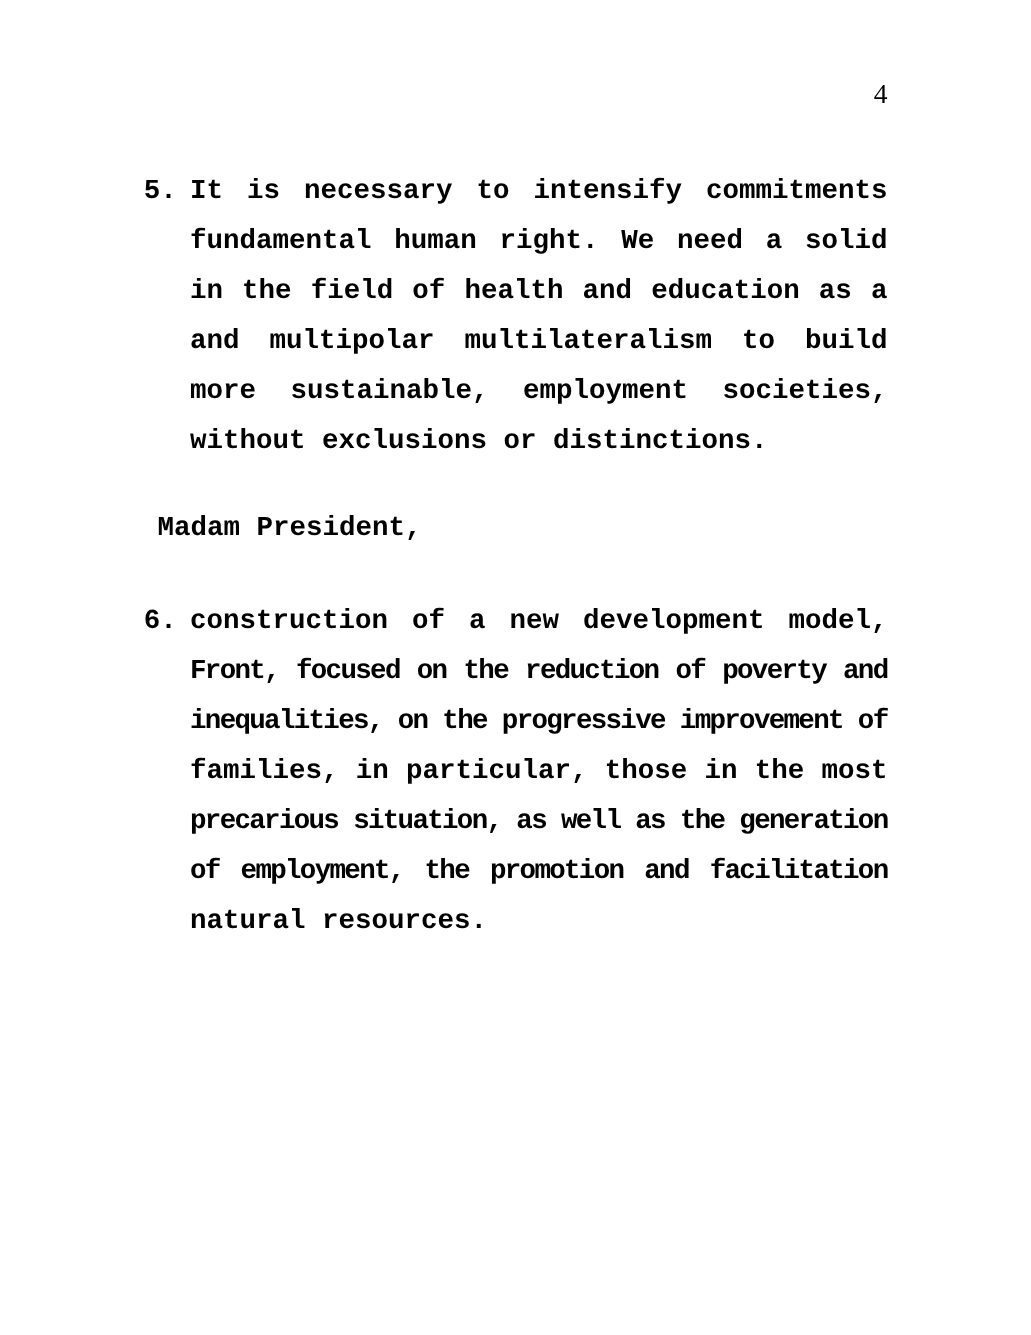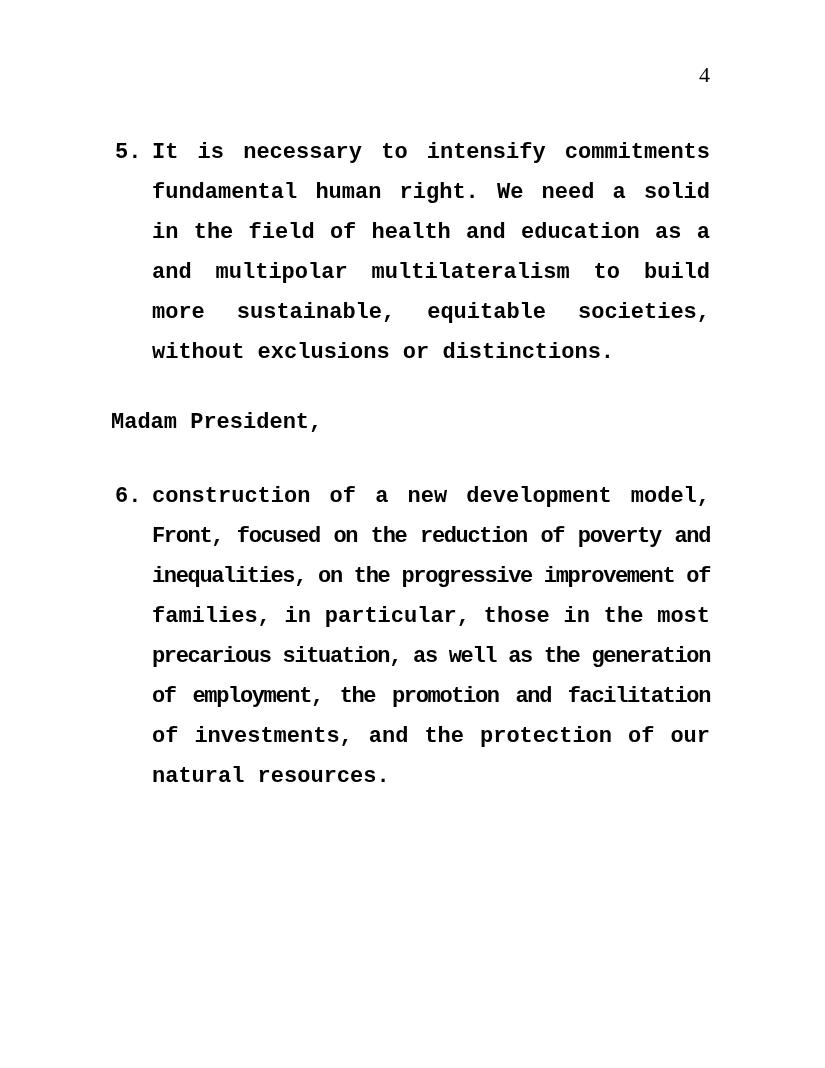--- a/index.html
+++ b/index.html
@@ -82,7 +82,7 @@
         <div class="line justify">fundamental human right. We need a solid</div>
         <div class="line justify">in the field of health and education as a</div>
         <div class="line justify">and multipolar multilateralism to build</div>
-        <div class="line justify">more sustainable, equitable societies,</div>
+        <div class="line justify">more sustainable, employment societies,</div>
         <div class="line plain">without exclusions or distinctions.</div>
       </div>
   </div>

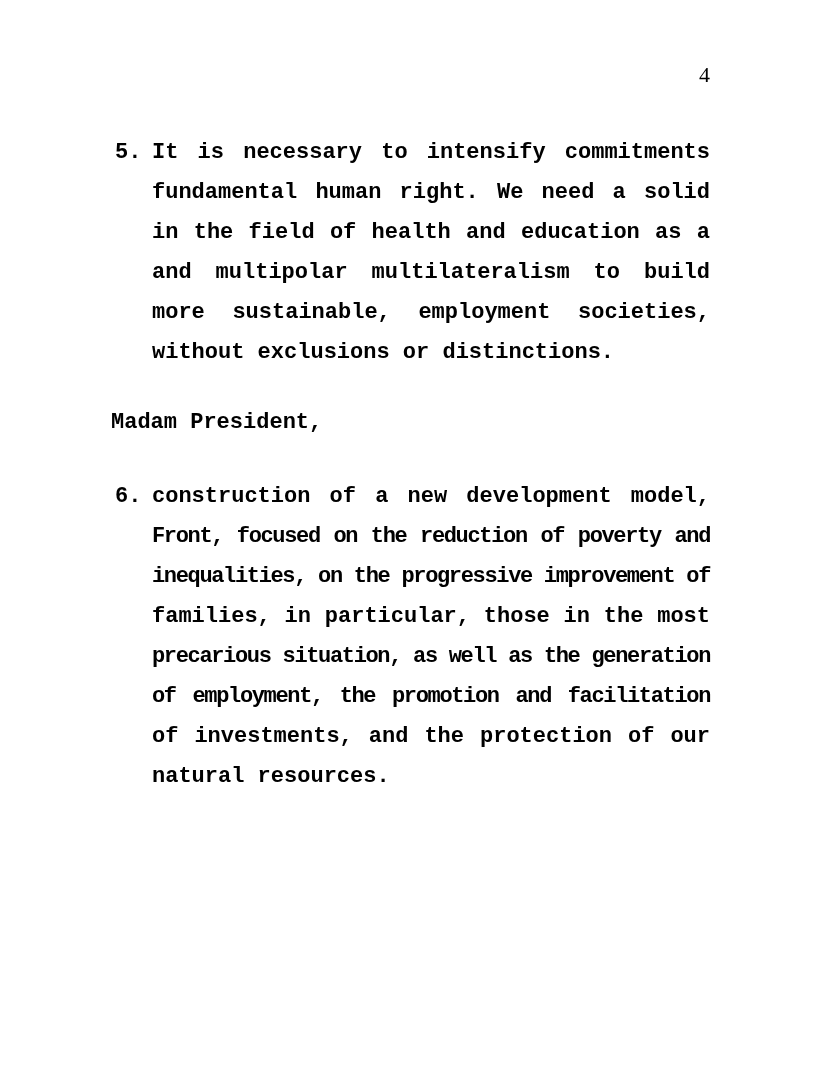--- a/index.html
+++ b/index.html
@@ -59,7 +59,7 @@
   }
   .salutation {
     position: absolute;
-    left: 111px;
+    left: 126px;
     font-size: 22px;
     line-height: 40px;
     height: 40px;

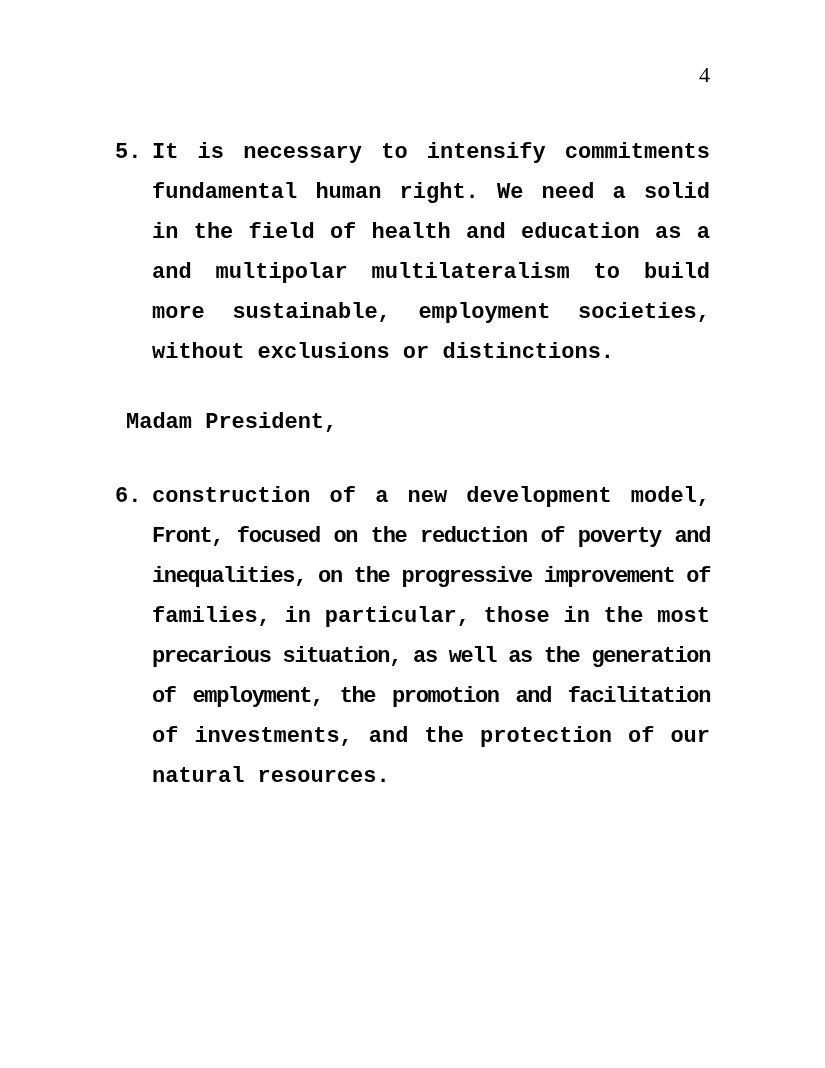--- a/index.html
+++ b/index.html
@@ -98,7 +98,6 @@
         <div class="line justify">families, in particular, those in the most</div>
         <div class="line justify condensed">precarious situation, as well as the generation</div>
         <div class="line justify condensed">of employment, the promotion and facilitation</div>
-        <div class="line justify">of investments, and the protection of our</div>
         <div class="line plain">natural resources.</div>
       </div>
   </div>

